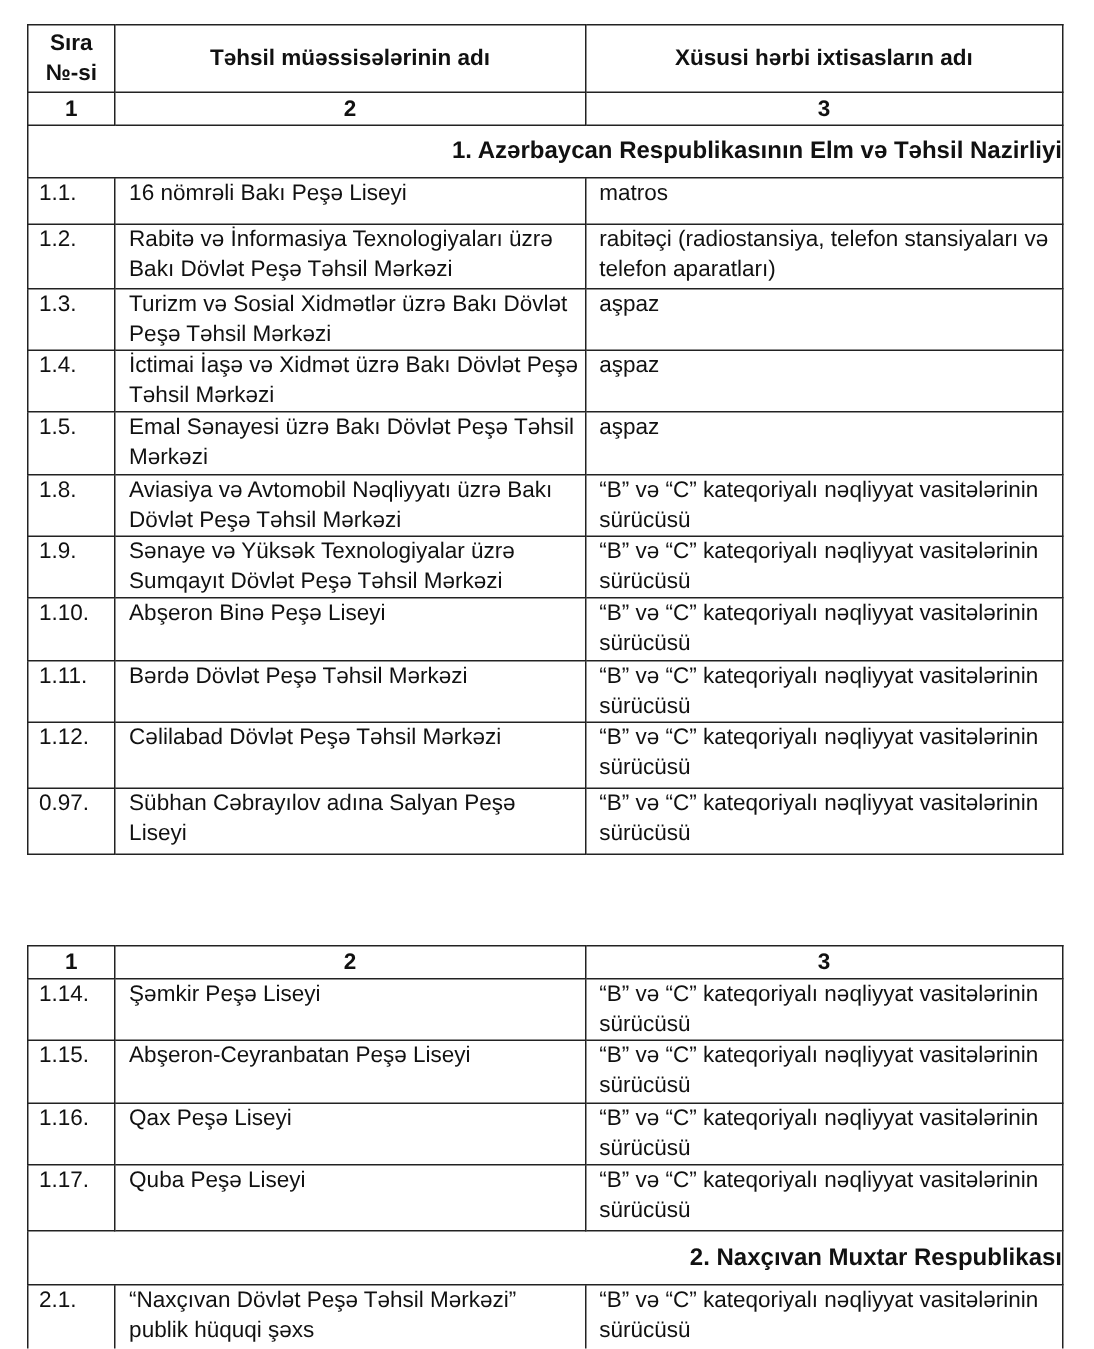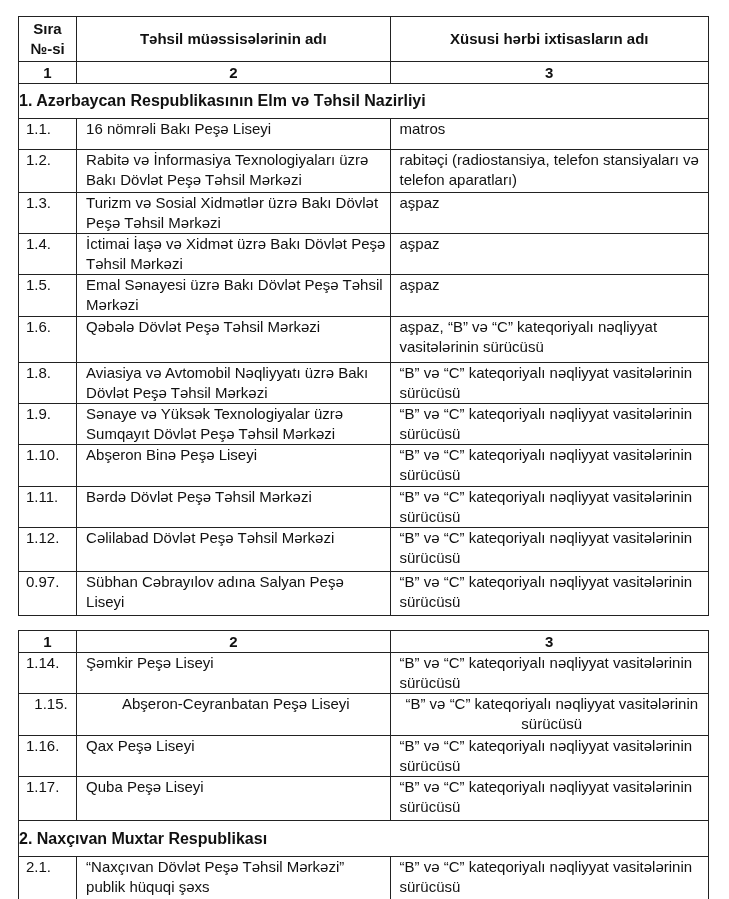--- a/index.html
+++ b/index.html
@@ -12,7 +12,7 @@
   .c3 { width:318px; }
   .hdr td { font-weight:bold; text-align:center; vertical-align:middle; font-size:15px; }
   .num td { font-weight:bold; text-align:center; vertical-align:middle; height:21px; font-size:15px; line-height:20px; }
-  .sec td { font-weight:bold; text-align:left; vertical-align:middle; font-size:16px; }
+  .sec td { font-weight:bold; text-align:right; vertical-align:middle; font-size:16px;padding-left:45px; }
   .row .n { padding-left:7px; }
   .row .nm { padding-left:9px; padding-right:4px; }
   .row .sp { padding-left:9px; padding-right:4px; }

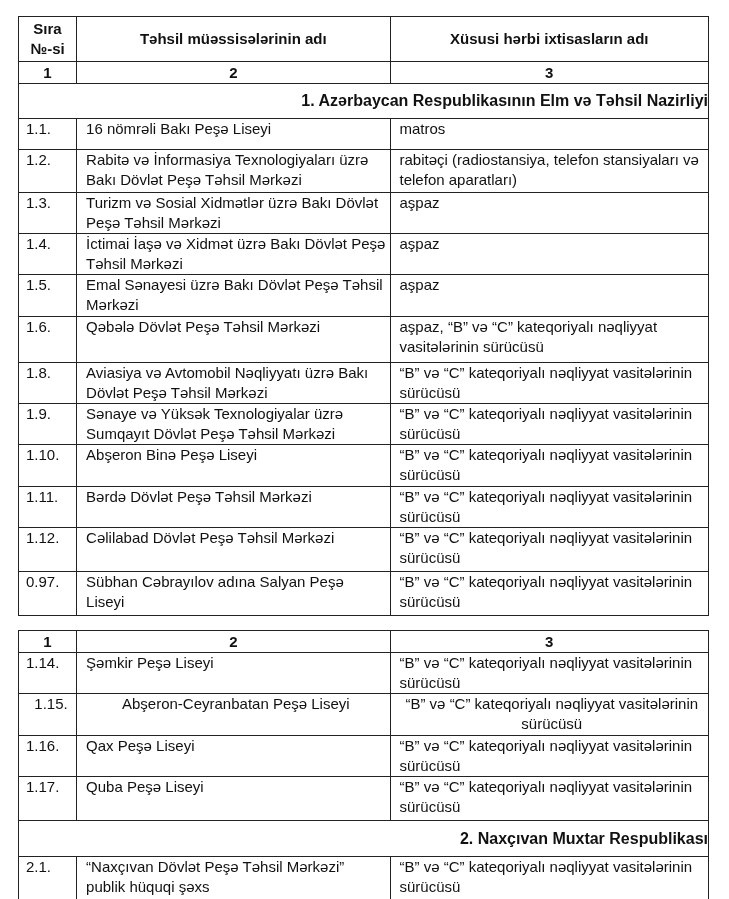--- a/index.html
+++ b/index.html
@@ -69,11 +69,6 @@
     <td class="n">1.5.</td>
     <td class="nm">Emal Sənayesi üzrə Bakı Dövlət Peşə Təhsil Mərkəzi</td>
     <td class="sp">aşpaz</td>
-  </tr>
-  <tr class="row" style="height:46px;">
-    <td class="n">1.6.</td>
-    <td class="nm">Qəbələ Dövlət Peşə Təhsil Mərkəzi</td>
-    <td class="sp">aşpaz, “B” və “C” kateqoriyalı nəqliyyat vasitələrinin sürücüsü</td>
   </tr>
   <tr class="row" style="height:41px;">
     <td class="n">1.8.</td>

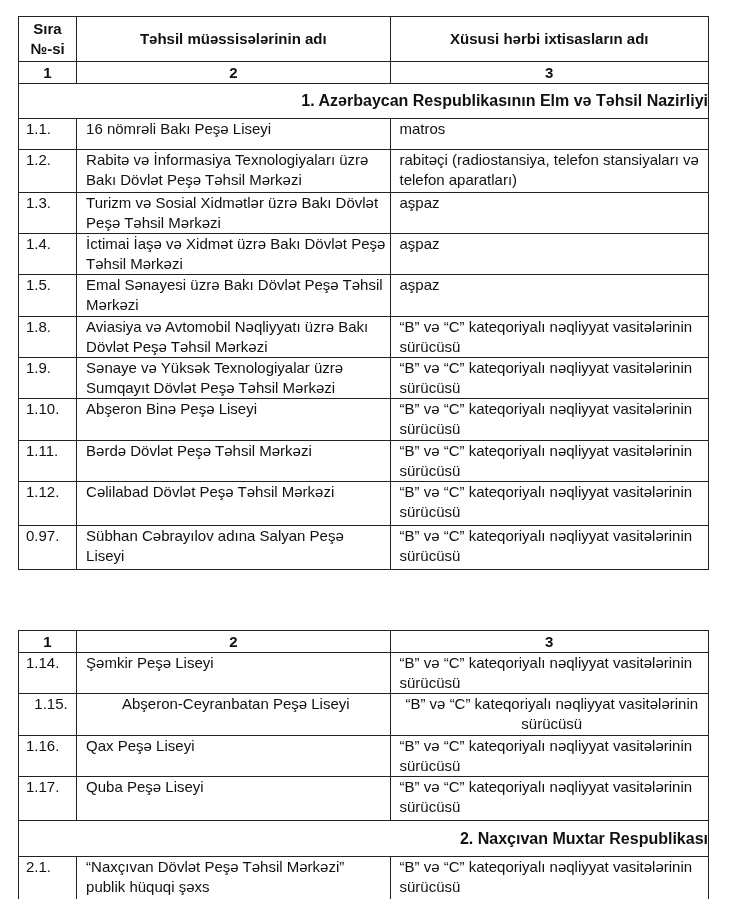--- a/index.html
+++ b/index.html
@@ -120,7 +120,7 @@
     <td class="nm">Şəmkir Peşə Liseyi</td>
     <td class="sp">“B” və “C” kateqoriyalı nəqliyyat vasitələrinin sürücüsü</td>
   </tr>
-  <tr class="row" style="height:42px;text-align:center;">
+  <tr class="row" style="height:42px;">
     <td class="n">1.15.</td>
     <td class="nm">Abşeron-Ceyranbatan Peşə Liseyi</td>
     <td class="sp">“B” və “C” kateqoriyalı nəqliyyat vasitələrinin sürücüsü</td>

